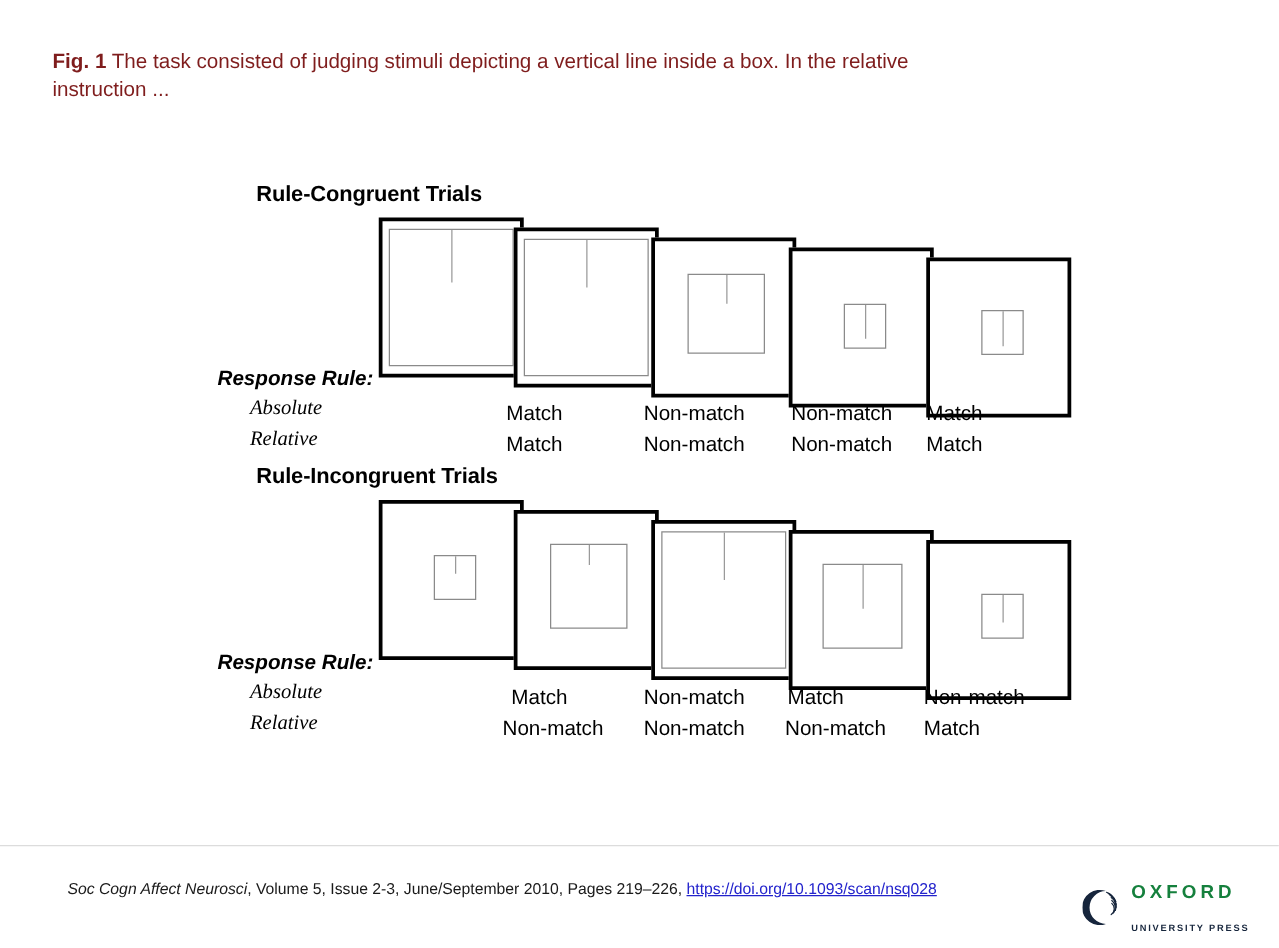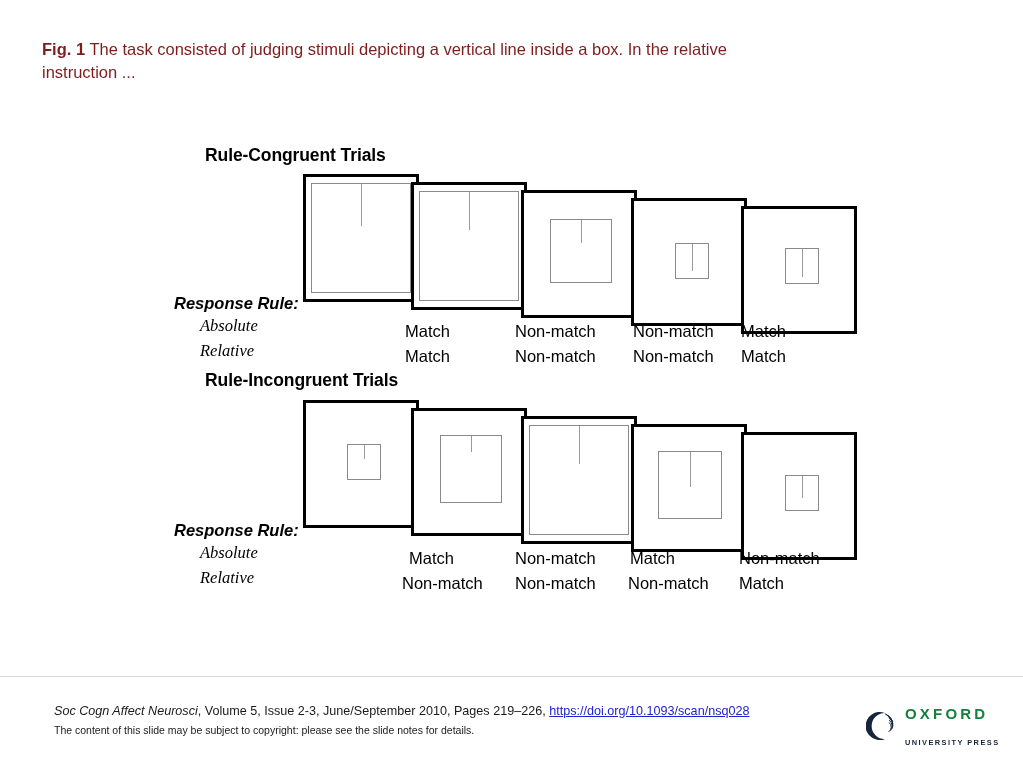--- a/index.html
+++ b/index.html
@@ -199,7 +199,6 @@
 
 <div id="footer">
   <div id="cite"><span class="jour">Soc Cogn Affect Neurosci</span><span>, Volume 5, Issue 2-3, June/September 2010, Pages 219–226, </span><a href="#">https://doi.org/10.1093/scan/nsq028</a></div>
-  <div id="copyright">The content of this slide may be subject to copyright: please see the slide notes for details.</div>
 </div>
 
 <div id="oup">

